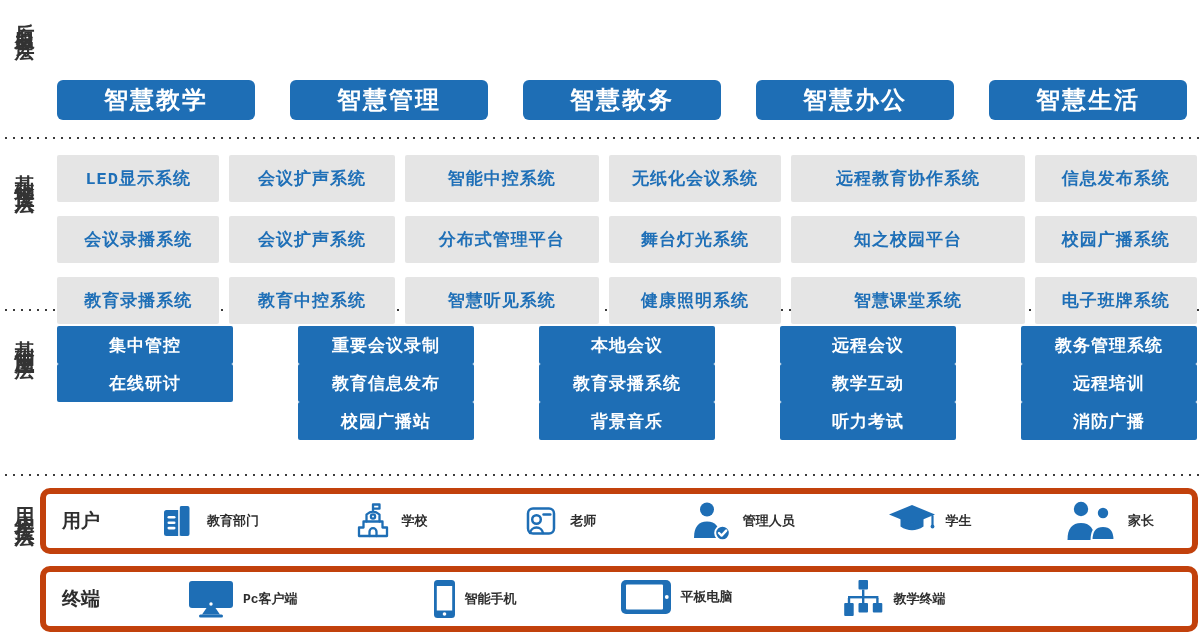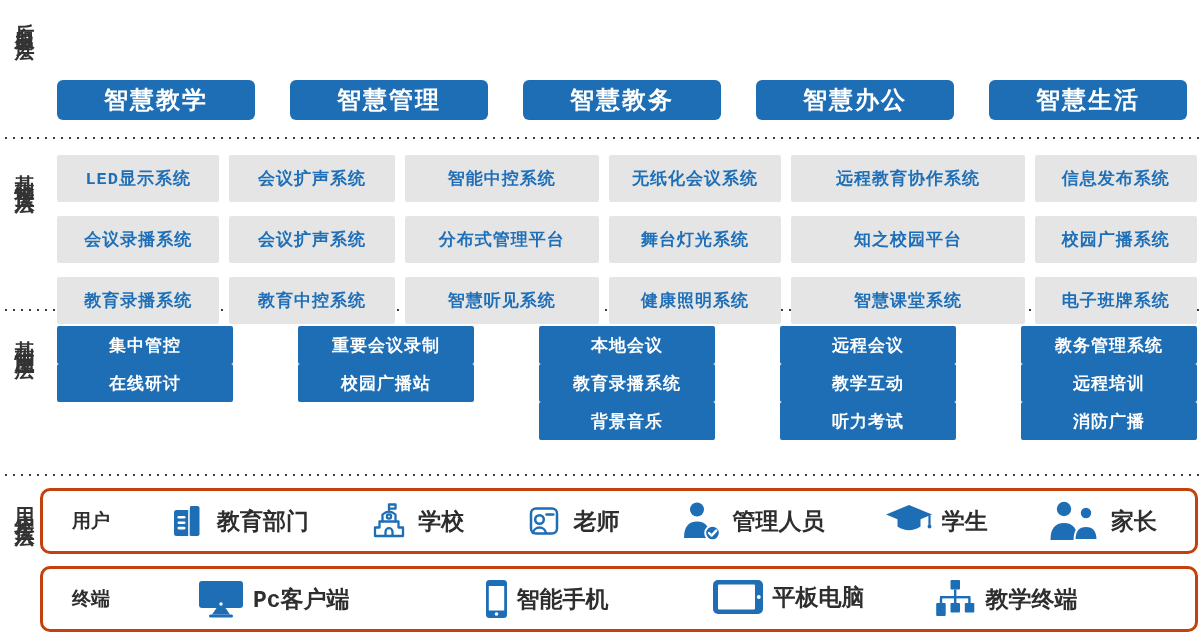--- a/index.html
+++ b/index.html
@@ -145,6 +145,7 @@
       </div>
       <div class="app-col">
         <div class="app-box">重要会议录制</div>
+        <div class="app-box">教育信息发布</div>
         <div class="app-box">校园广播站</div>
       </div>
       <div class="app-col">

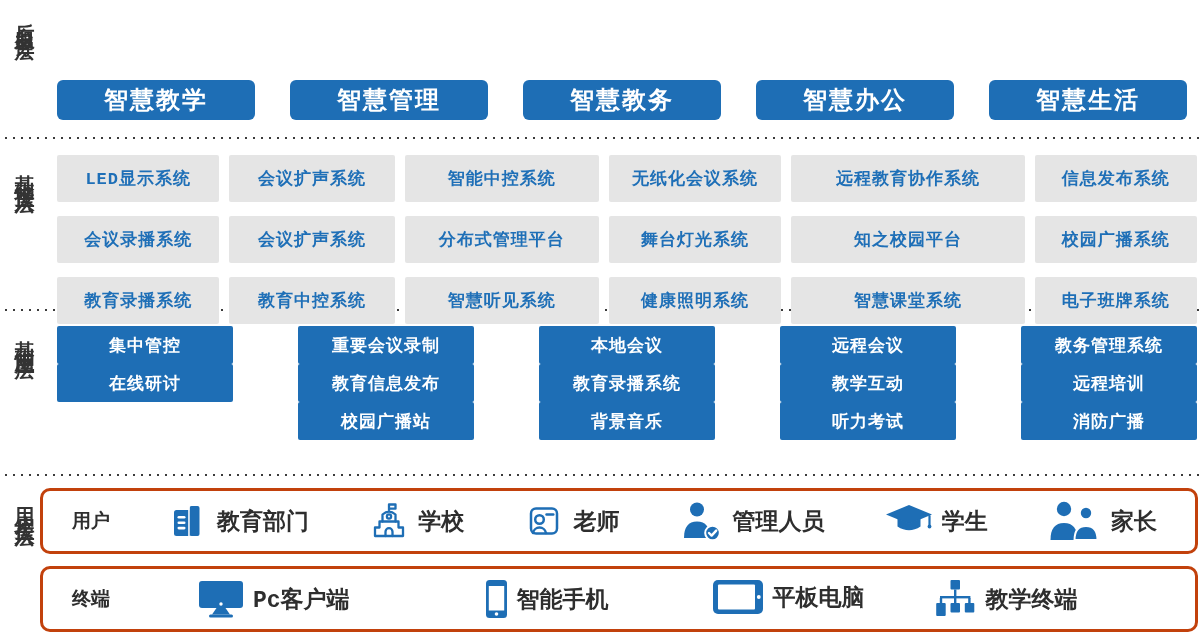--- a/index.html
+++ b/index.html
@@ -75,8 +75,8 @@
     display:flex; flex-direction:column; gap:12px;
   }
   .group-box {
-    height:66px; border:3px solid #c2410c; border-radius:10px;
-    background:#fff; display:flex; align-items:center;padding-left:13px;
+    height:66px; border:6px solid #c2410c; border-radius:10px;
+    background:#fff; display:flex; align-items:center;
   }
   .group-label { font-size:19px; font-weight:bold; color:#2e2e2e; margin-left:16px; white-space:nowrap; }
   .users-items {

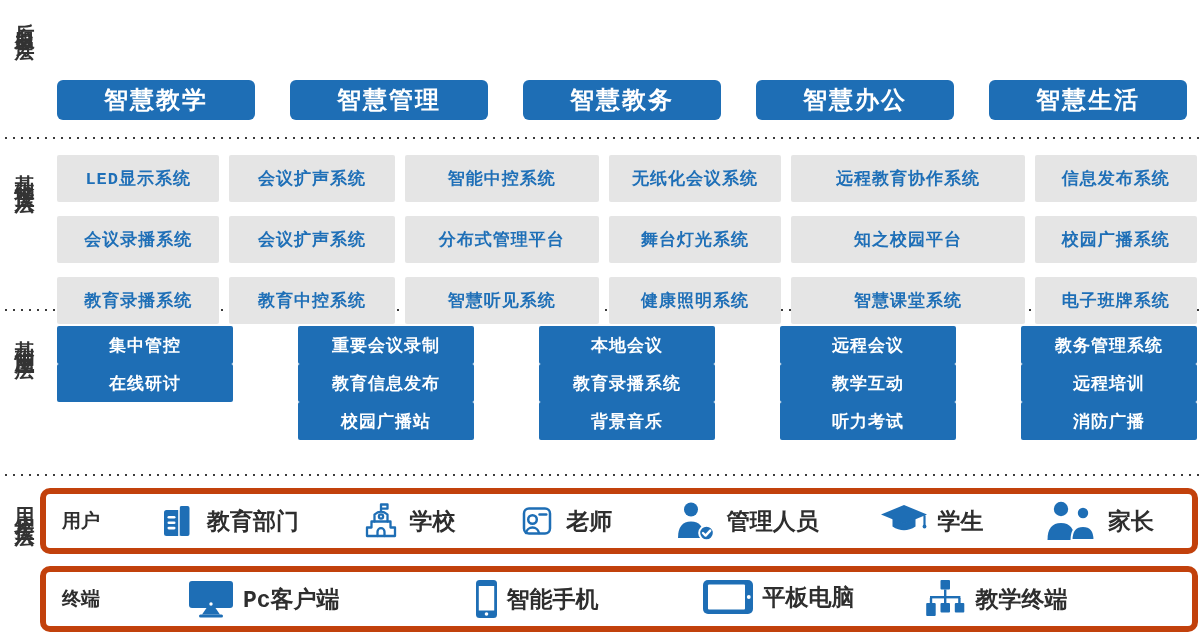--- a/index.html
+++ b/index.html
@@ -84,7 +84,7 @@
     margin:0 38px 0 58px;
   }
   .item { display:flex; align-items:center; gap:9px; }
-  .item-label { font-size:23px; font-weight:bold; color:#2e2e2e; white-space:nowrap; }
+  .item-label { font-size:13px; font-weight:bold; color:#2e2e2e; white-space:nowrap; }
   .terminals-items { flex:1; display:flex; align-items:flex-start; margin-left:88px; }
   .terminals-items .item:nth-child(1) { margin-right:135px; }
   .terminals-items .item:nth-child(2) { margin-right:103px; }

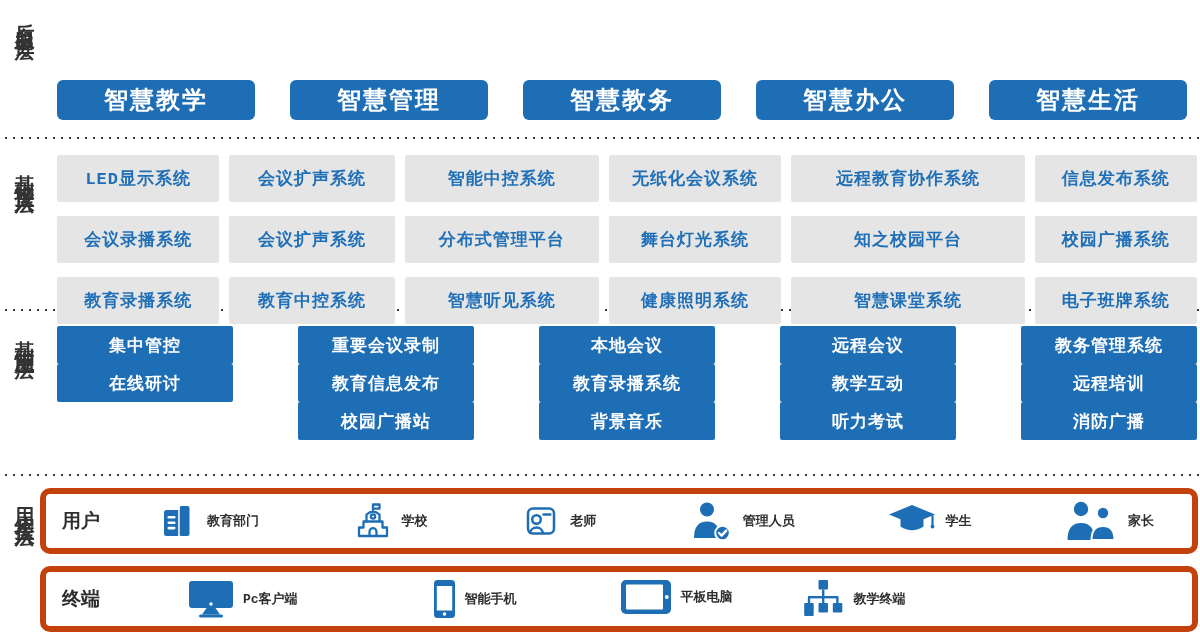--- a/index.html
+++ b/index.html
@@ -88,7 +88,7 @@
   .terminals-items { flex:1; display:flex; align-items:flex-start; margin-left:88px; }
   .terminals-items .item:nth-child(1) { margin-right:135px; }
   .terminals-items .item:nth-child(2) { margin-right:103px; }
-  .terminals-items .item:nth-child(3) { margin-right:68px; }
+  .terminals-items .item:nth-child(3) { margin-right:108px; }
   .icon { display:flex; align-items:center; justify-content:center; }
   .icon svg { display:block; }
 </style>

